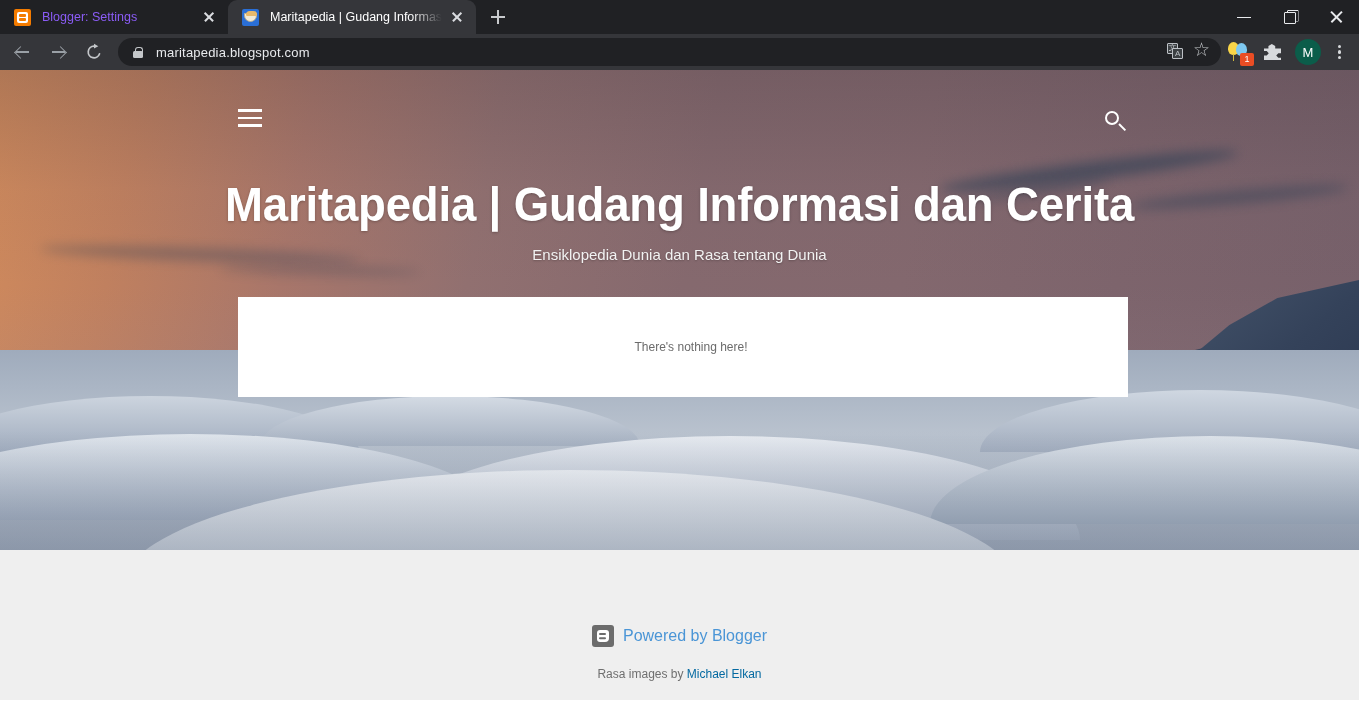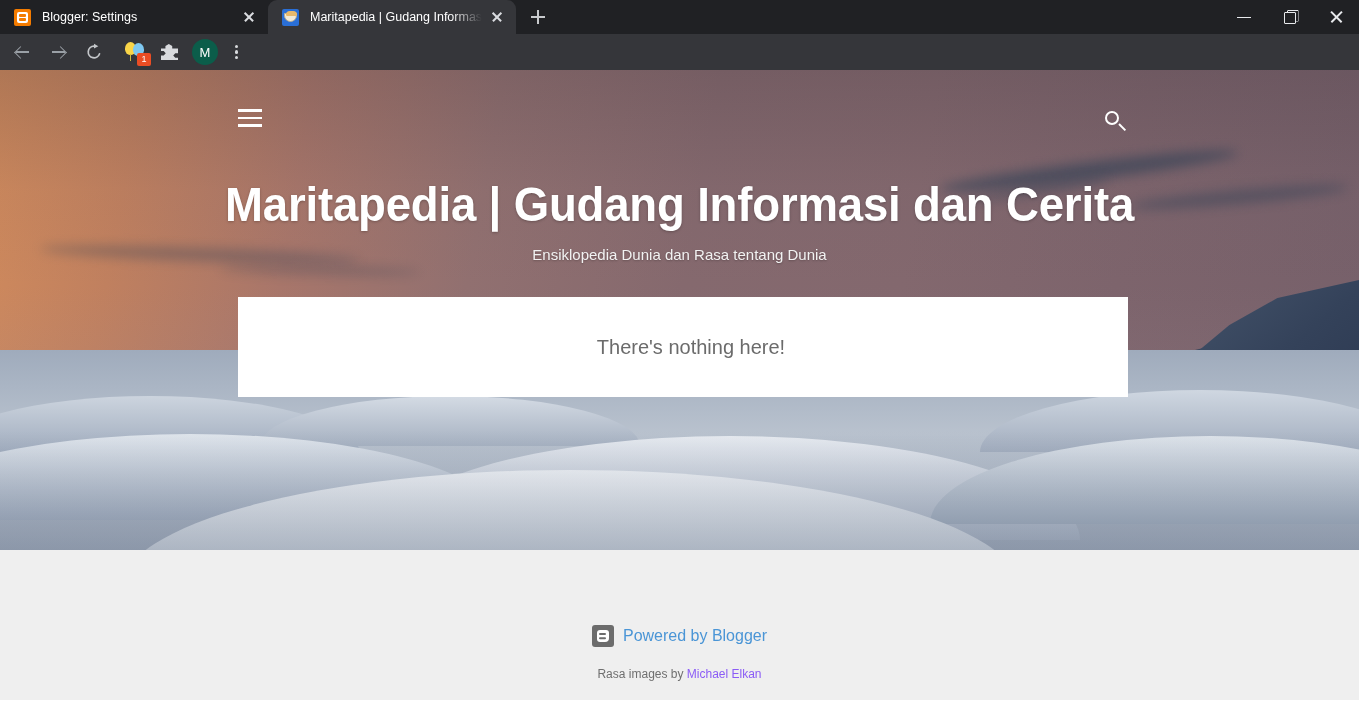--- a/index.html
+++ b/index.html
@@ -29,7 +29,7 @@
     position: relative;
     min-width: 0;
   }
-  .tab-inactive { width: 268px; color: #ffffff; }
+  .tab-inactive { width: 228px; color: #8b5cf6; }
   .tab-active {
     width: 248px;
     background: #35363a;

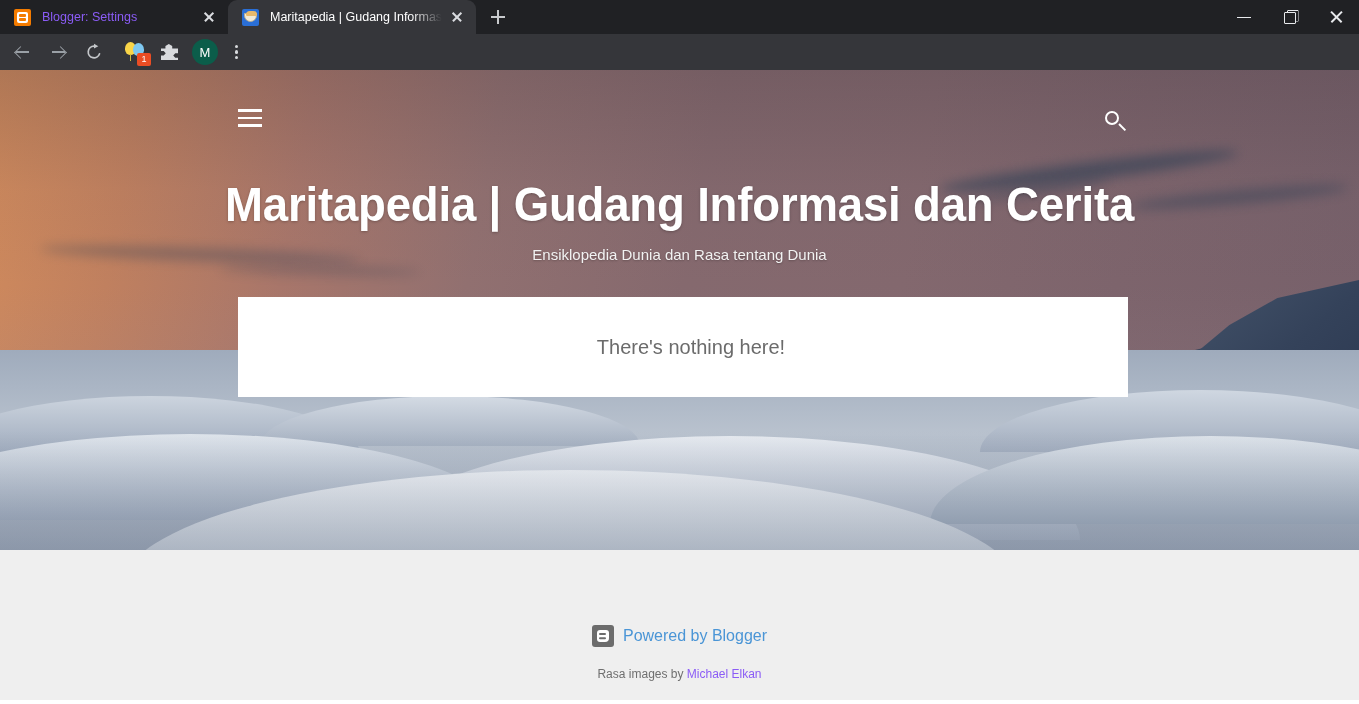--- a/index.html
+++ b/index.html
@@ -457,6 +457,15 @@
       </svg>
     </div>
 
+    <div id="omnibox">
+      <span id="lock-icon"></span>
+      <span id="url-text" title="maritapedia.blogspot.com">maritapedia.blogspot.com</span>
+      <span class="omni-action" id="translate-icon">
+        <span class="tr-a"></span>
+          <span class="tr-b"></span>
+      </span>
+      <span class="omni-action" id="star-icon"></span>
+    </div>
 
     <div class="tb-action" id="balloons-icon">
       <span class="b1"></span>

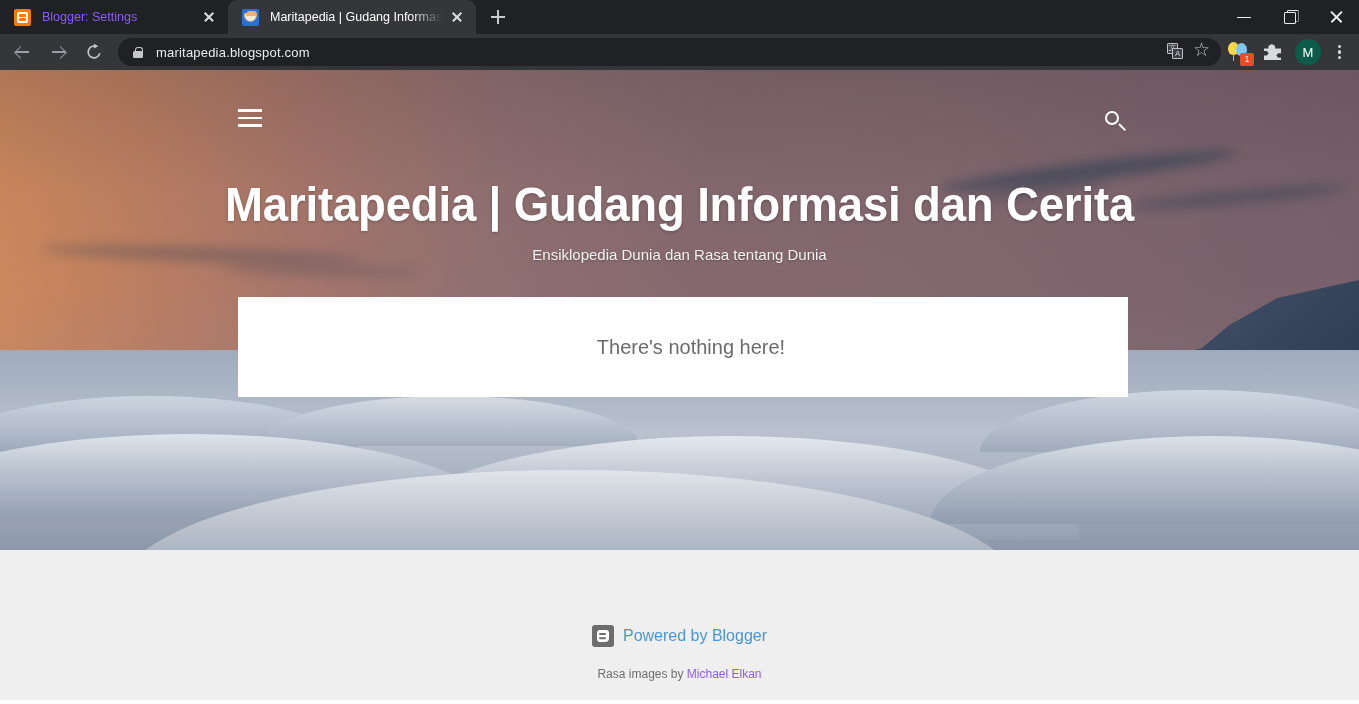--- a/index.html
+++ b/index.html
@@ -378,7 +378,7 @@
   }
   #empty-message {
     color:#6b6b6b;
-    font-size: 20px;
+    font-size: 12px;
     margin-left: 16px;
   }
 

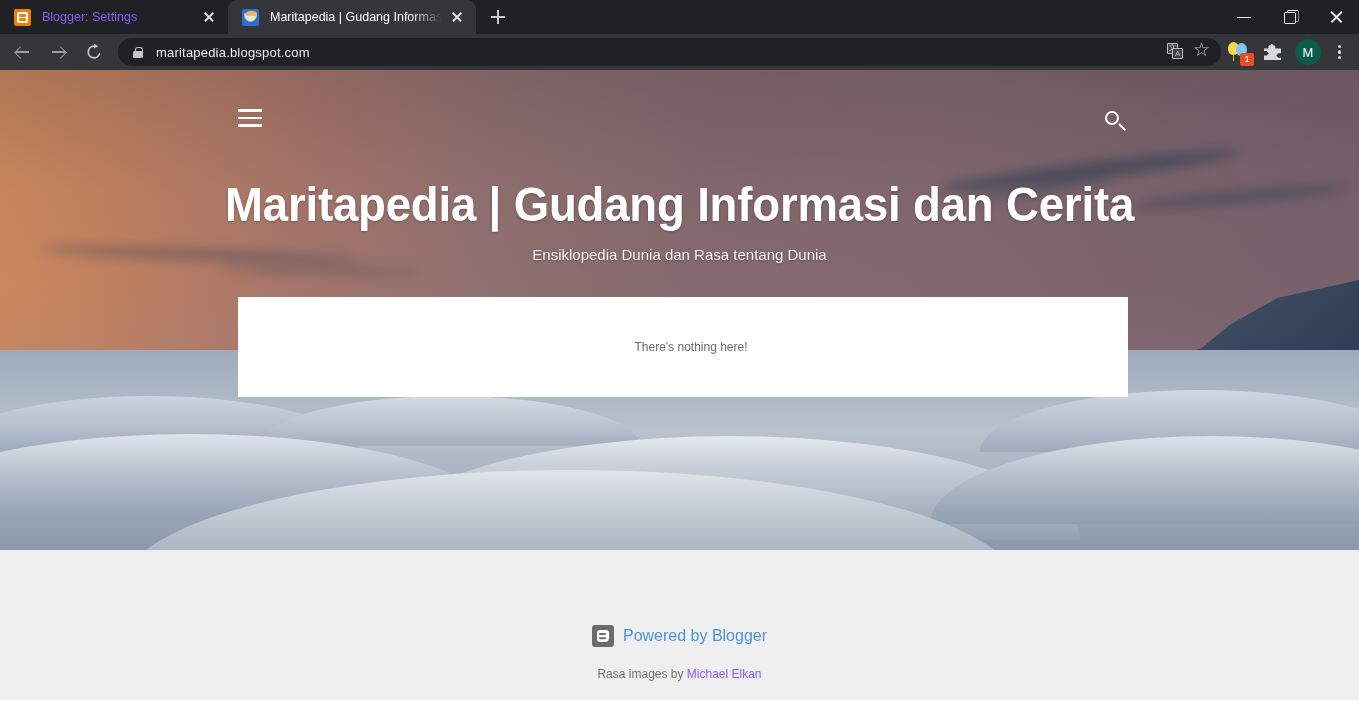--- a/index.html
+++ b/index.html
@@ -413,7 +413,7 @@
     position:absolute; left:0; right:0; top: 117px;
     text-align:center; font-size:12px; color:#6f6f6f;
   }
-  #theme-author-link { color:#8b5cf6; text-decoration:none; }
+  #theme-author-link { color:#0369a1; text-decoration:none; }
 </style>
 </head>
 <body>

